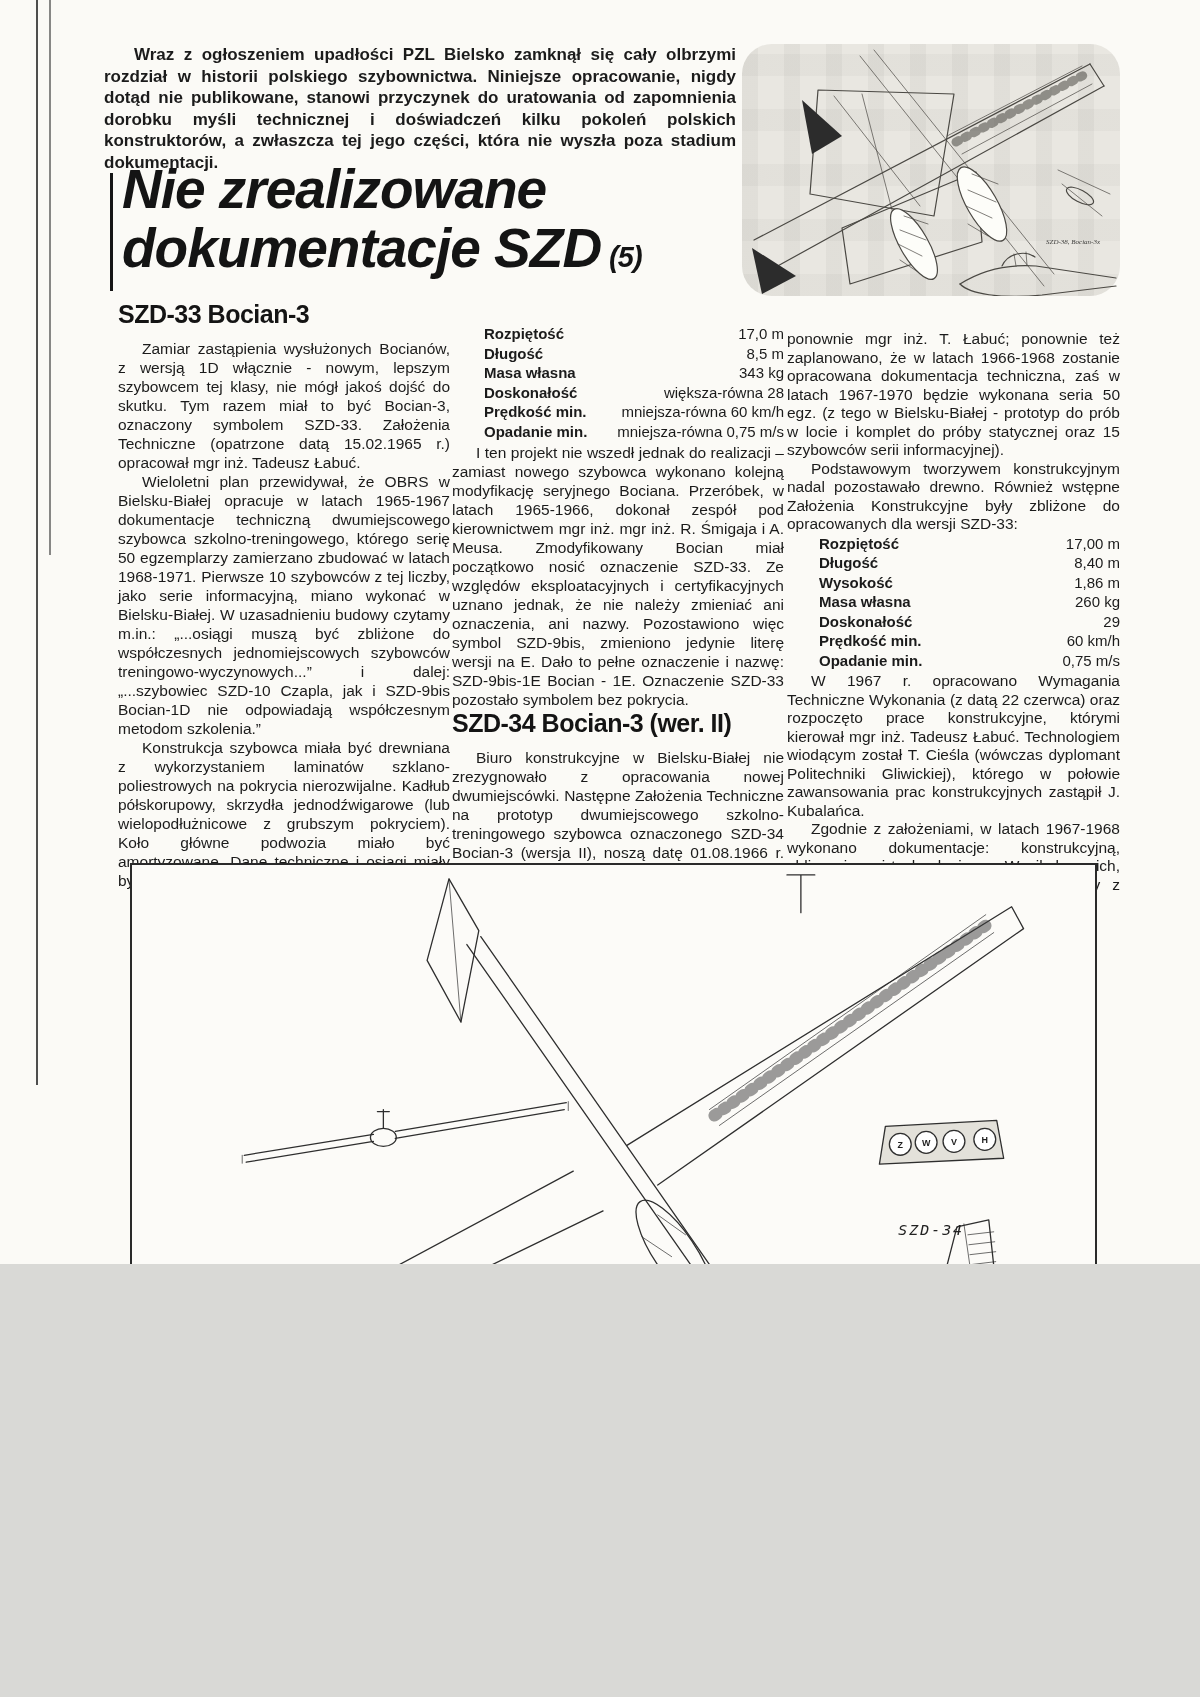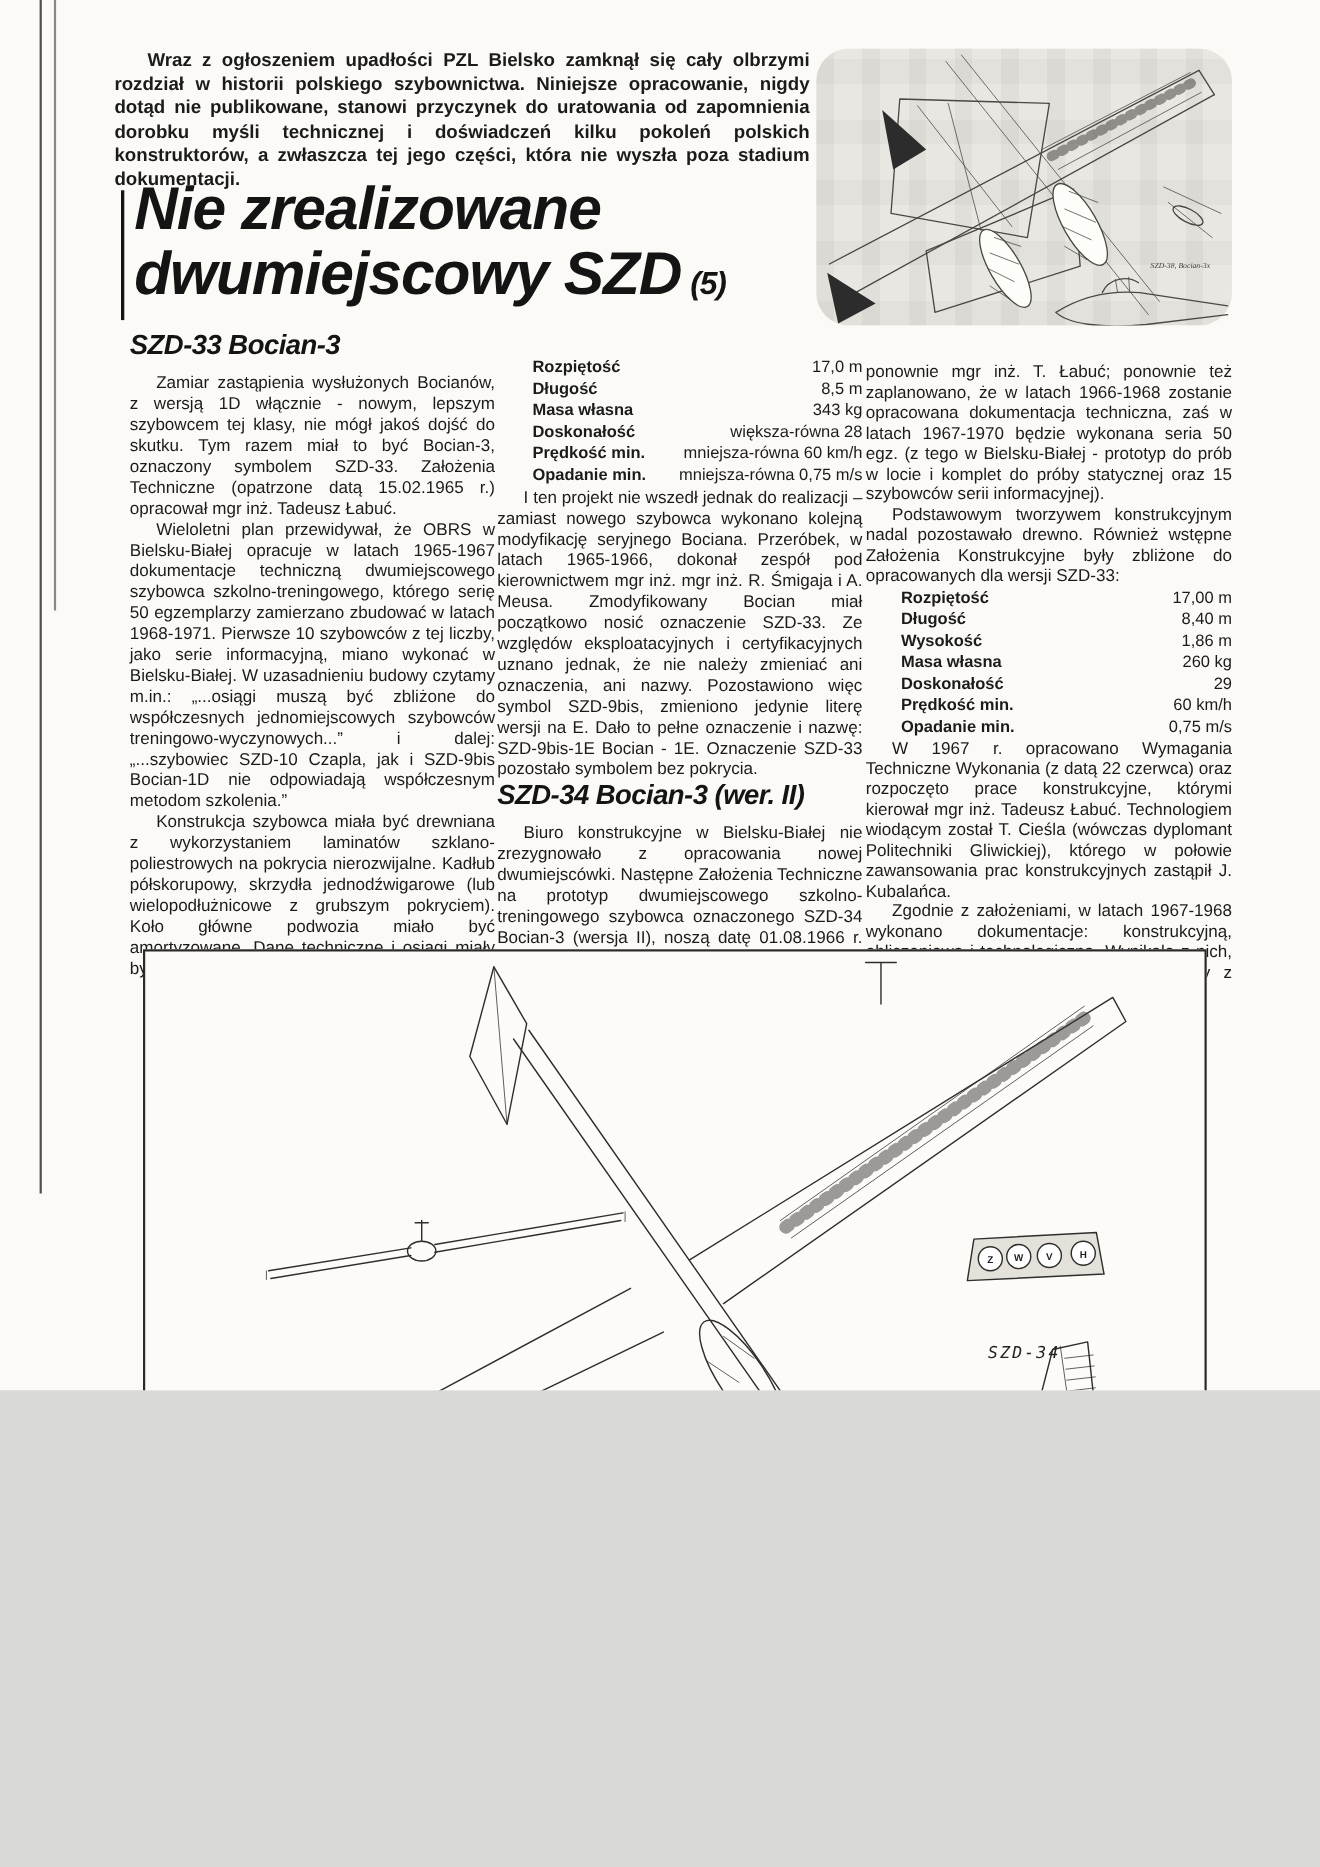--- a/index.html
+++ b/index.html
@@ -106,7 +106,7 @@
   <p class="intro">Wraz z ogłoszeniem upadłości PZL Bielsko zamknął się cały olbrzymi rozdział w historii polskiego szybownictwa. Niniejsze opracowanie, nigdy dotąd nie publikowane, stanowi przyczynek do uratowania od zapomnienia dorobku myśli technicznej i doświadczeń kilku pokoleń polskich konstruktorów, a zwłaszcza tej jego części, która nie wyszła poza stadium dokumentacji.</p>
 
   <div class="title-rule"></div>
-  <h1 class="title"><span>Nie zrealizowane</span><br><span>dwumiejscowy SZD</span><span class="title-num">(5)</span></h1>
+  <h1 class="title"><span>Nie zrealizowane</span><br><span>dokumentacje SZD</span><span class="title-num">(5)</span></h1>
 
   <figure class="top-figure">
     <svg viewBox="0 0 378 252" width="378" height="252">

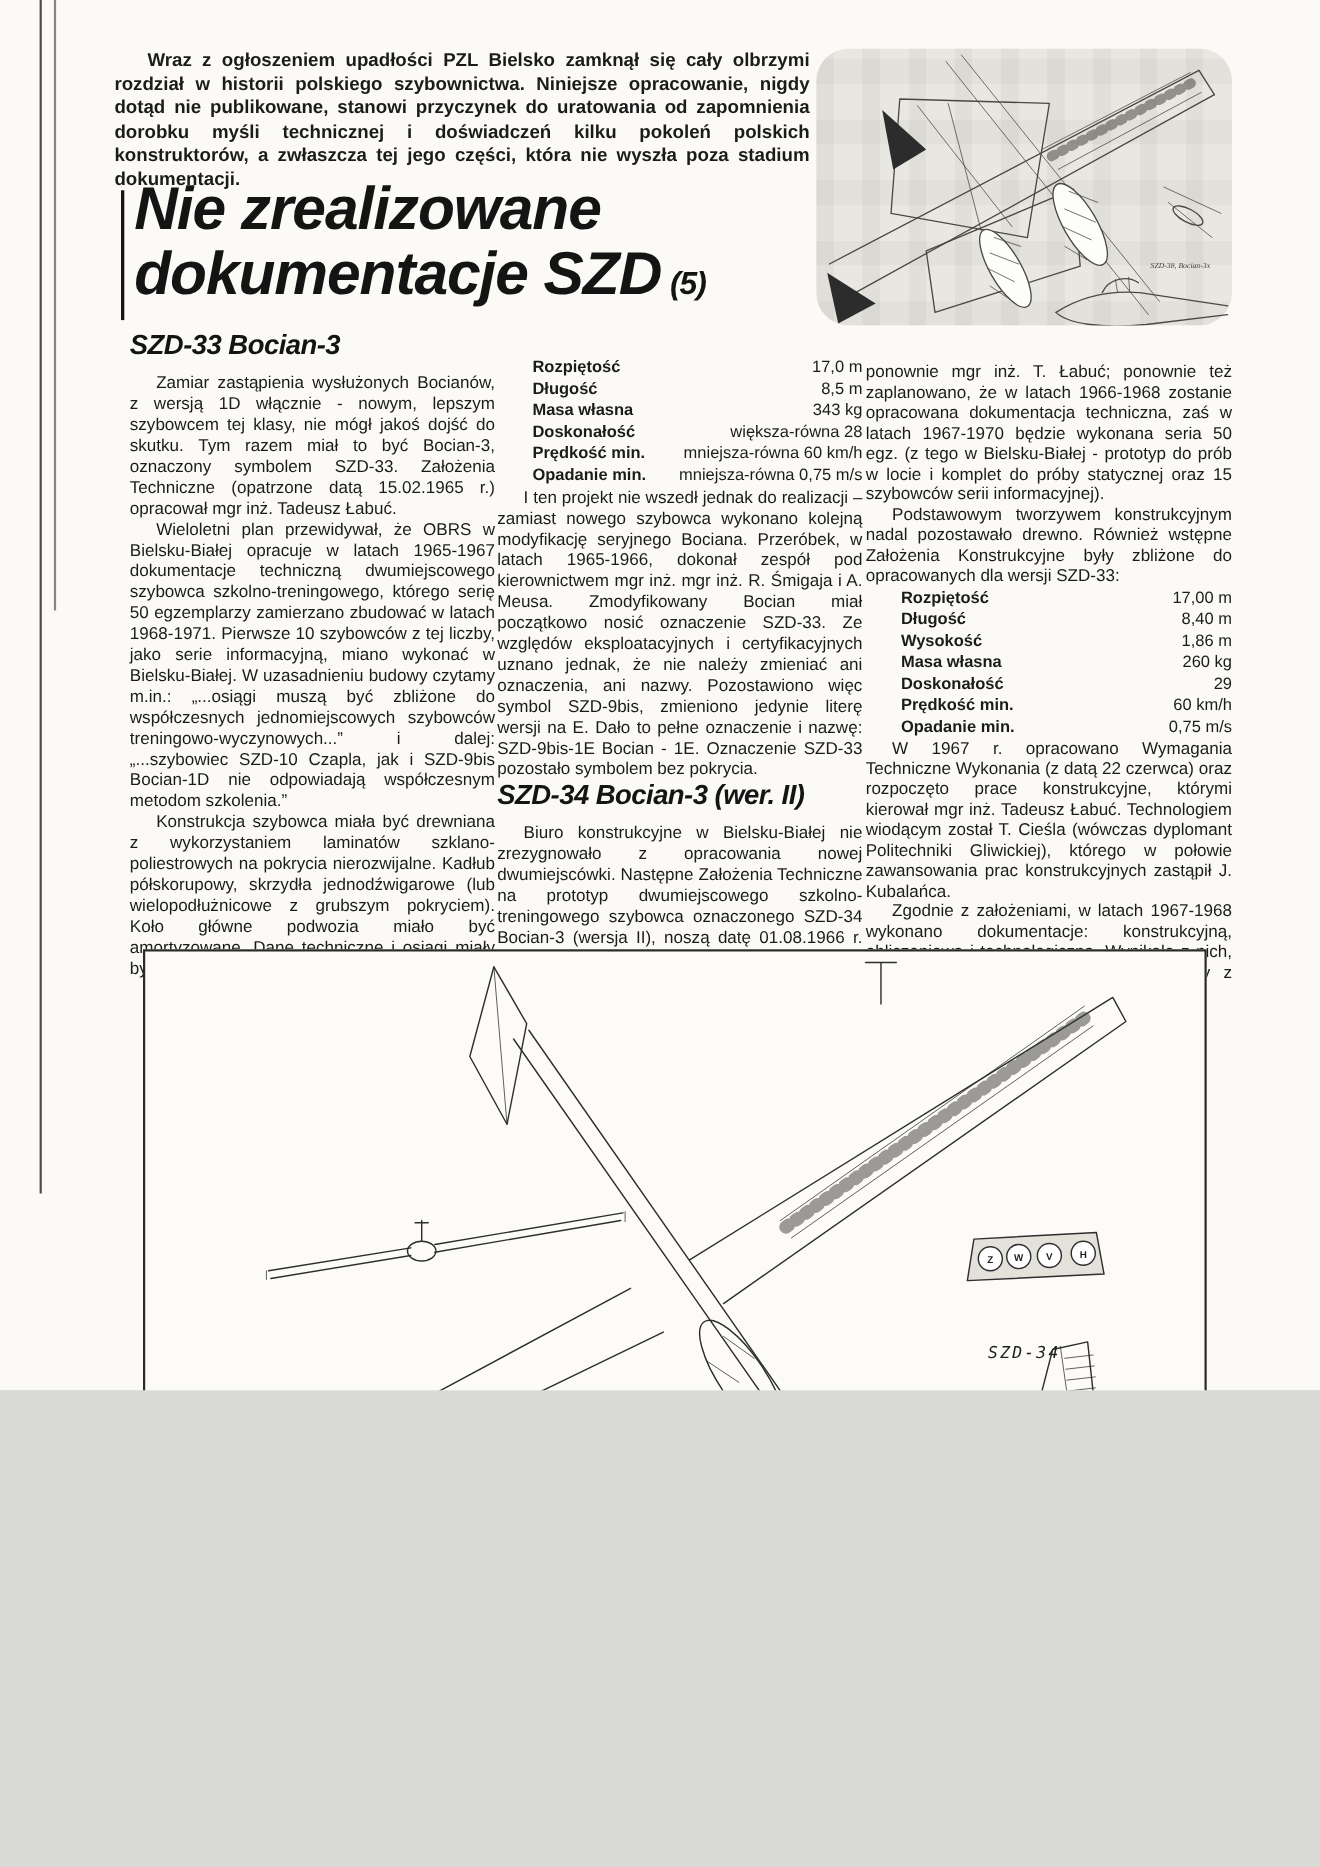--- a/index.html
+++ b/index.html
@@ -44,7 +44,7 @@
   .col2 { left:452px; top:324px; width:332px; font-size:15.5px; line-height:19px; }
   .col3 { left:787px; top:330px; width:333px; font-size:15.5px; line-height:18.5px; }
   .sec-heading {
-    margin:0 0 10px 0; font-style:italic; font-weight:bold; font-size:25px; line-height:29px; letter-spacing:-0.5px; color:#141414;
+    margin:0 0 10px 0; font-weight:bold; font-size:25px; line-height:29px; letter-spacing:-0.5px; color:#141414;
   }
   .sec-heading.mid { }
   .specs { margin:0 0 2px 0; }

